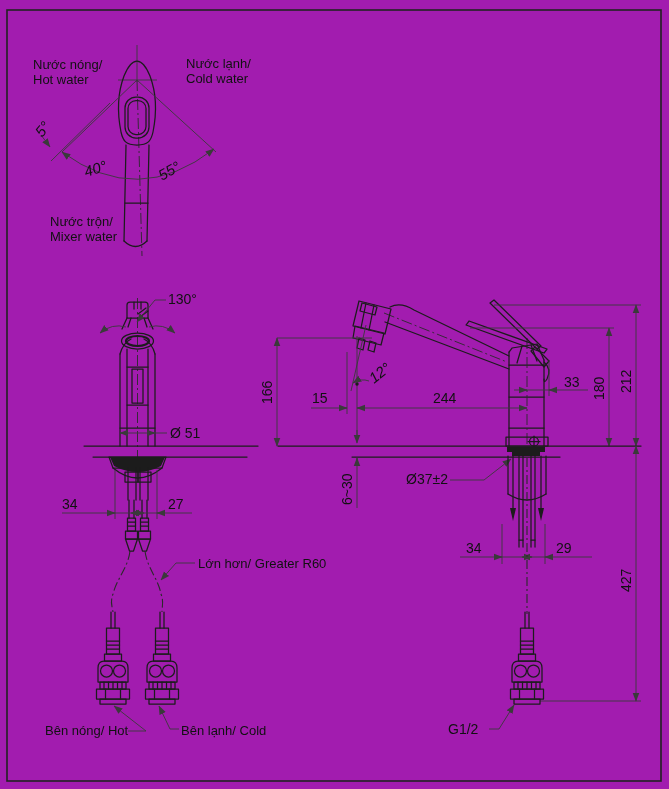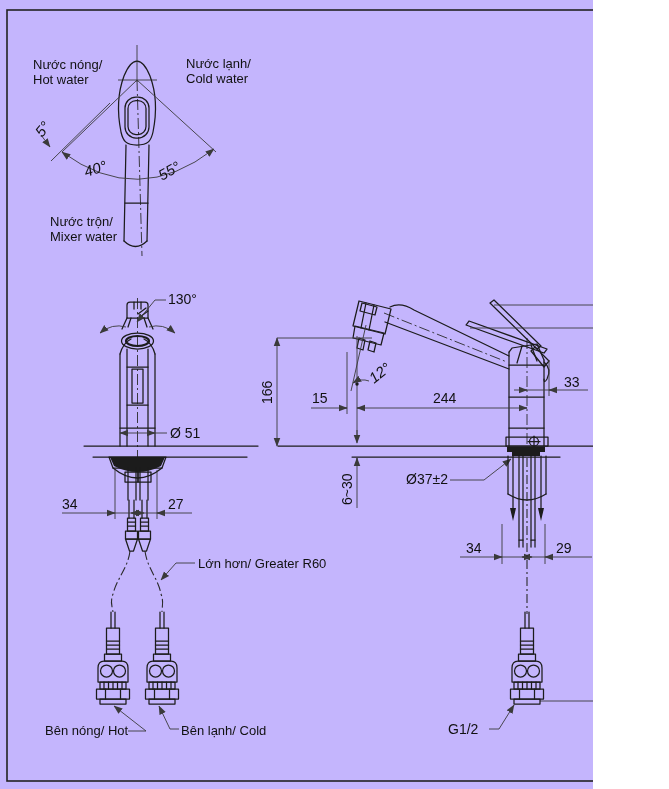--- a/index.html
+++ b/index.html
@@ -3,7 +3,7 @@
 <meta charset="utf-8">
 <style>
   html,body{margin:0;padding:0;background:#fff;}
-  .page{position:relative;width:593px;height:789px;background:#c4b5fd;overflow:hidden;}
+  .page{position:relative;width:669px;height:789px;background:#a21caf;overflow:hidden;}
   svg{display:block;}
   text{font-family:"Liberation Sans","DejaVu Sans",sans-serif;fill:#111;}
   .dim{font-size:14px;}

